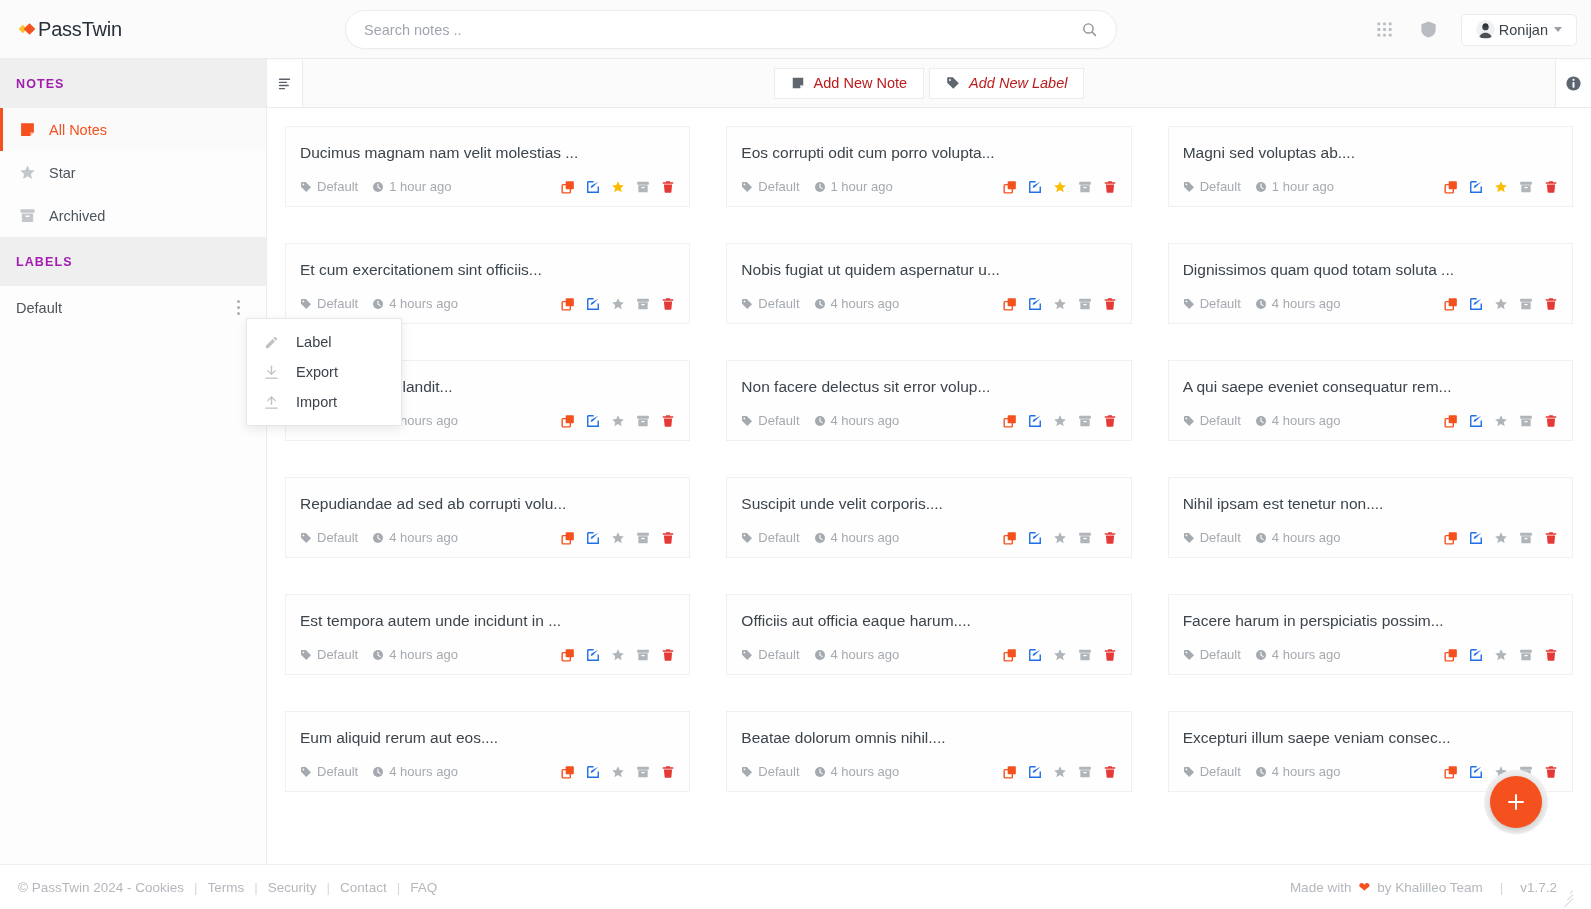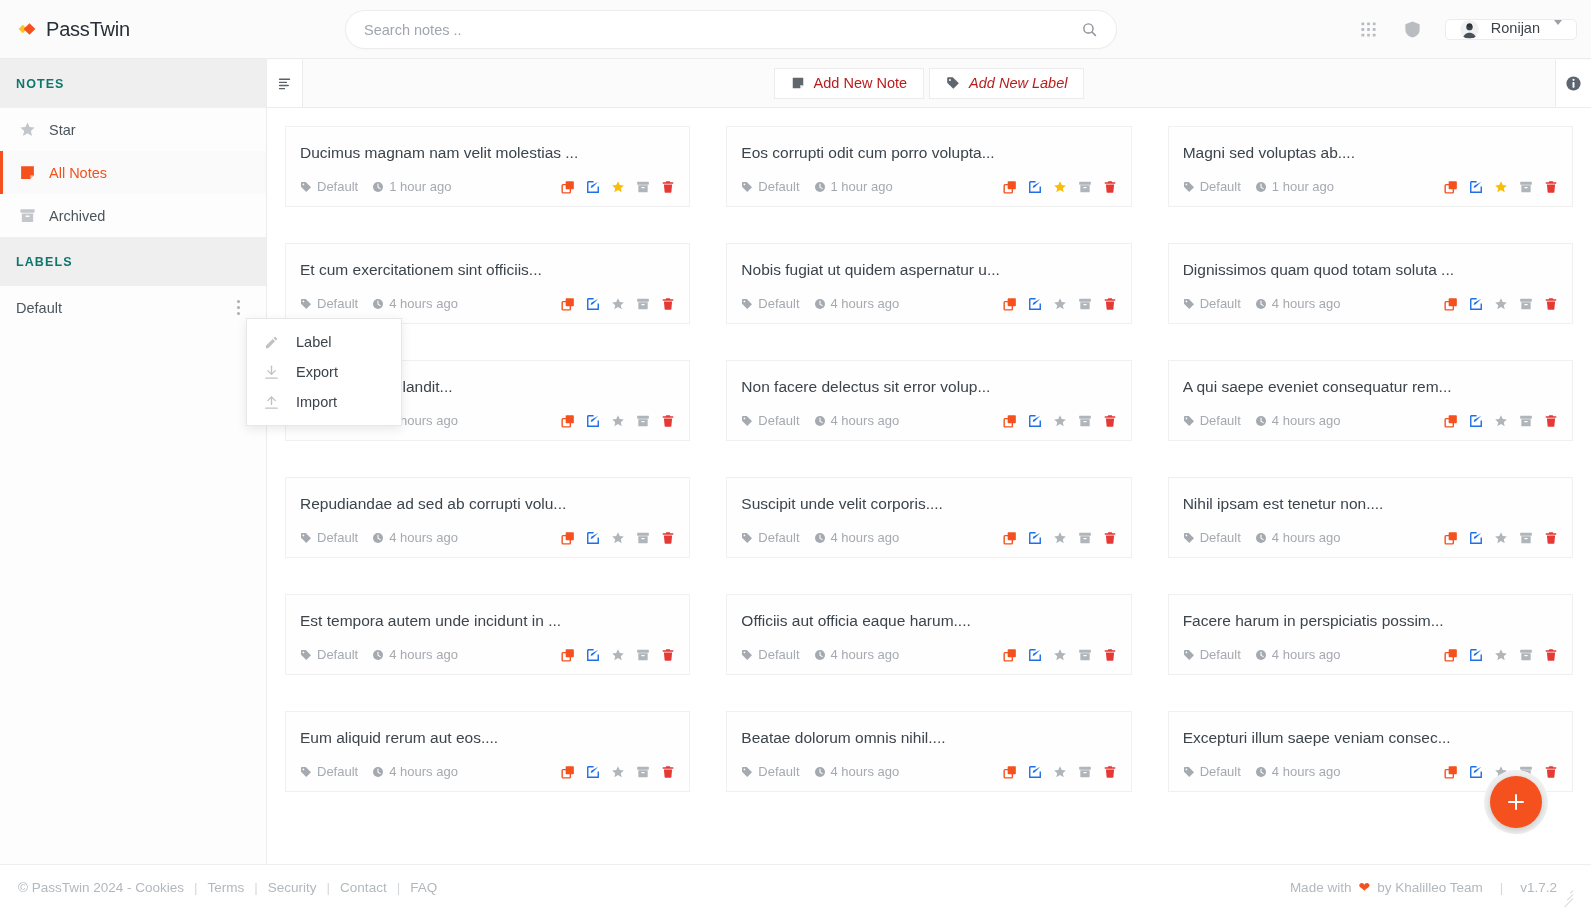--- a/index.html
+++ b/index.html
@@ -20,7 +20,7 @@
     display: flex; align-items: center;
   }
   .brand {
-    display: flex; align-items: center; gap: 9px;
+    display: flex; align-items: center; gap: 1px;
     margin-left: 17px; width: 300px;
   }
   .brand-logo { width: 20px; height: 20px; display:block; }

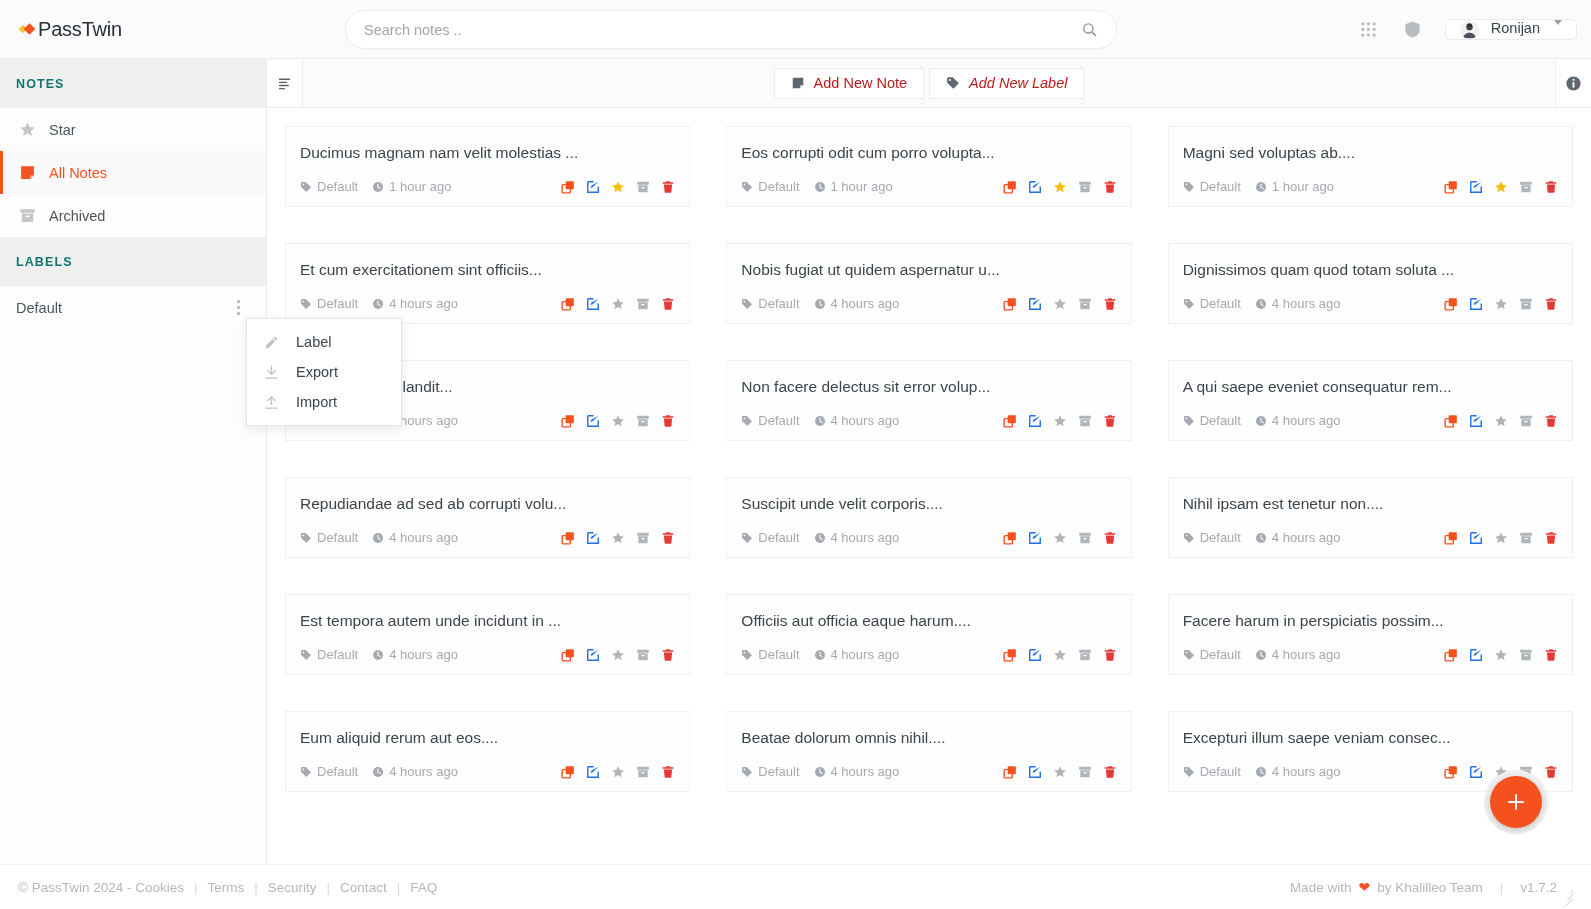--- a/index.html
+++ b/index.html
@@ -57,8 +57,8 @@
     width: 24px; height: 24px; color:#b9bdc2; cursor: pointer;
   }
   .user-chip {
-    display: flex; gap: 12px;
-    height: 21px; padding: 0 14px;
+    display: flex; align-items: center; gap: 4px;
+    height: 32px; padding: 0 14px;
     border: 1px solid #ececec; border-radius: 5px;
     background: #fff; cursor: pointer;
   }

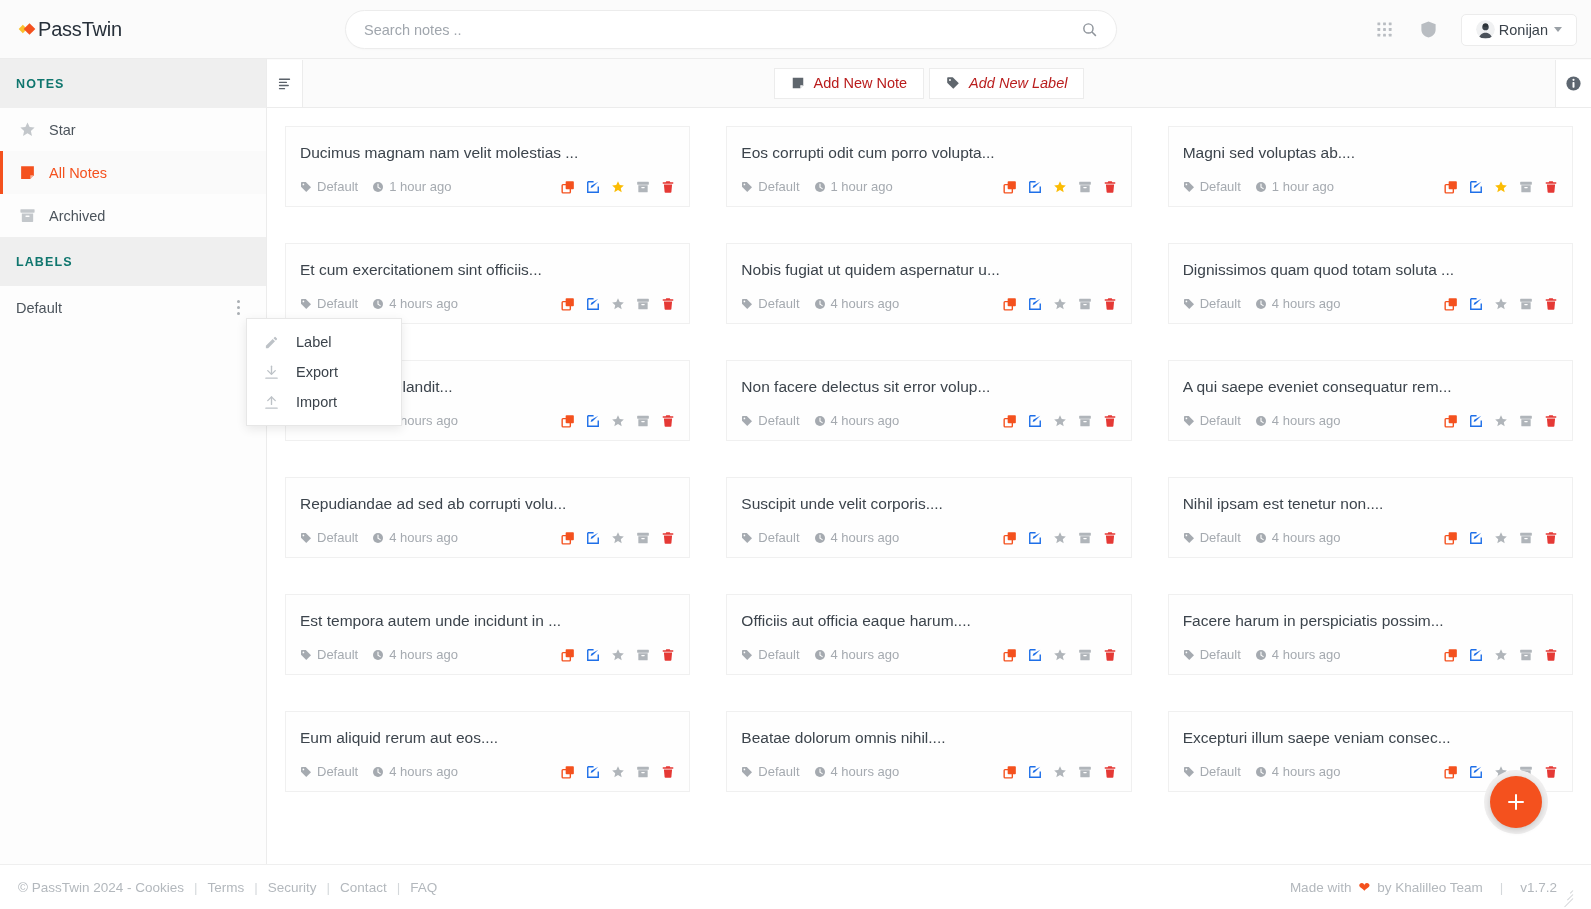--- a/index.html
+++ b/index.html
@@ -83,7 +83,7 @@
     display: flex; align-items: center;
     padding-left: 16px;
     font-size: 12.5px; font-weight: bold; letter-spacing: 1.1px;
-    color: #0f766e;
+    color: #a21caf;
   }
   .side-item {
     height: 43px; display: flex; align-items: center;

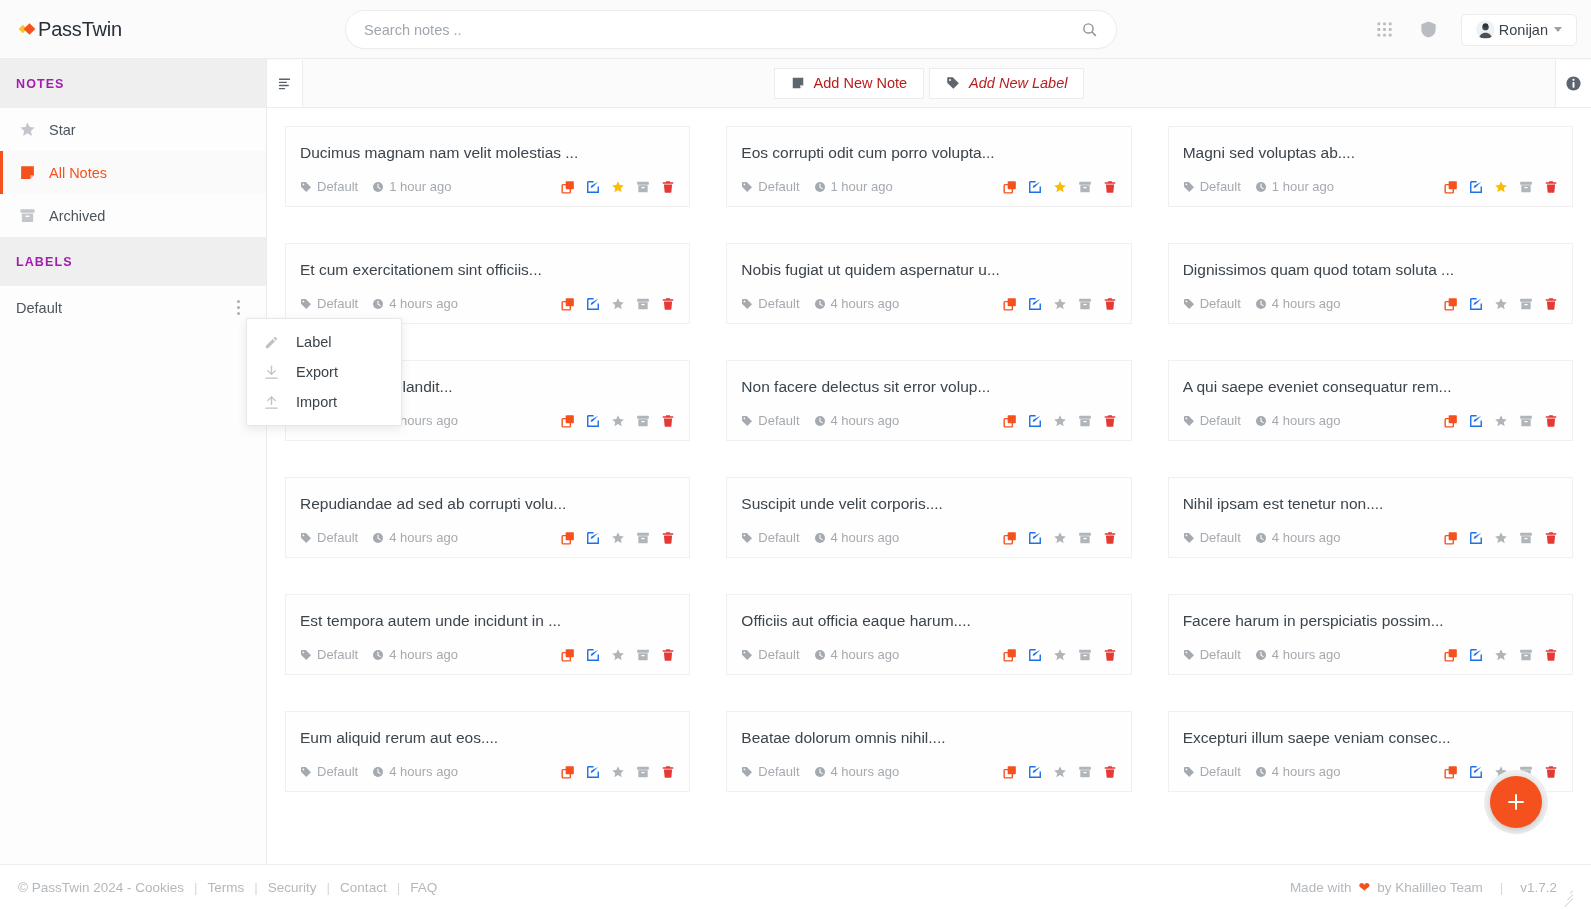--- a/index.html
+++ b/index.html
@@ -295,19 +295,19 @@
 <div class="sidebar">
   <div class="side-head">NOTES</div>
 
-  <div class="side-item">
-    <svg class="si-ico" viewBox="0 0 24 24" fill="currentColor">
-      <path d="M12 2 l3 6.6 7 .7 -5.2 4.7 1.5 7 -6.3-3.7 -6.3 3.7 1.5-7 L2 9.3 l7-.7 Z"></path>
-    </svg>
-    <span>Star</span>
-  </div>
-
   <div class="side-item active">
     <svg class="si-ico" viewBox="0 0 24 24" fill="currentColor">
       <path d="M3 3 h18 v13 l-5 5 H3 Z"></path>
         <path d="M16 21 v-5 h5 Z" fill="#fff" opacity=".55"></path>
     </svg>
     <span>All Notes</span>
+  </div>
+
+  <div class="side-item">
+    <svg class="si-ico" viewBox="0 0 24 24" fill="currentColor">
+      <path d="M12 2 l3 6.6 7 .7 -5.2 4.7 1.5 7 -6.3-3.7 -6.3 3.7 1.5-7 L2 9.3 l7-.7 Z"></path>
+    </svg>
+    <span>Star</span>
   </div>
 
   <div class="side-item">

